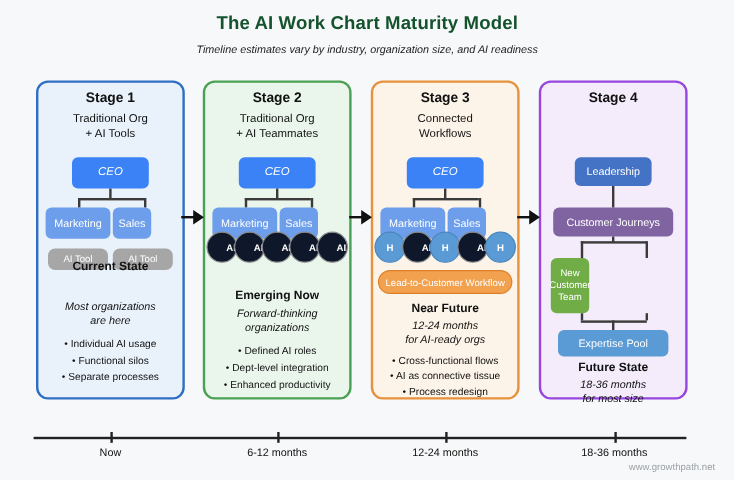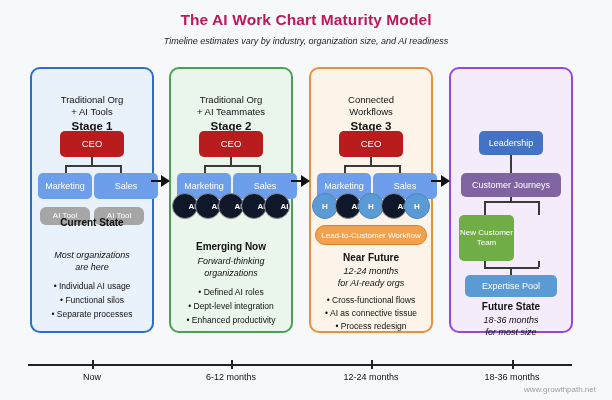--- a/index.html
+++ b/index.html
@@ -8,7 +8,7 @@
   #canvas { position:absolute; inset:0; width:612px; height:400px; background:#f7f8f9; }
 
   .page-title { position:absolute; top:11px; left:0; width:612px; text-align:center;
-    font-size:15.5px; font-weight:bold; color:#be185d; letter-spacing:.1px; }
+    font-size:15.5px; font-weight:bold; color:#14532d; letter-spacing:.1px; }
   .page-subtitle { position:absolute; top:36px; left:0; width:612px; text-align:center;
     font-size:9px; font-style:italic; color:#222; }
 

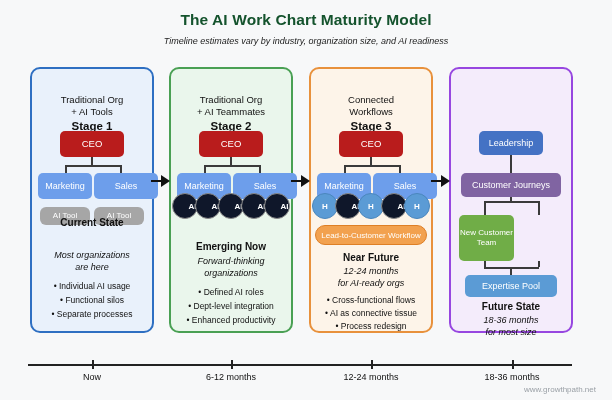--- a/index.html
+++ b/index.html
@@ -21,7 +21,7 @@
   #stage4 { left:449px; background:#f4ecfb; border-color:#9747e0; }
 
   .stage-name { position:absolute; top:7px; left:0; width:120px; text-align:center;
-    font-size:11.5px; font-weight:bold; color:#111;margin-top:44px; }
+    font-size:11.5px; font-weight:bold; color:#111; }
   .stage-sub { position:absolute; top:25px; left:0; width:120px; text-align:center;
     font-size:9.5px; color:#111; line-height:12px; }
   .stage-sub span { display:block; }

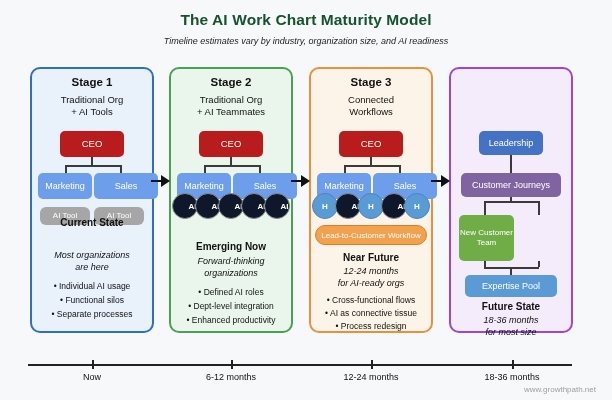--- a/index.html
+++ b/index.html
@@ -191,6 +191,7 @@
 
   <div class="stage-card" id="stage4">
       <div class="inner">
+    <div class="stage-name">Stage 4</div>
     <div class="vline s4-v1"></div>
     <div class="vline s4-v2"></div>
     <div class="hline s4-h1"></div>

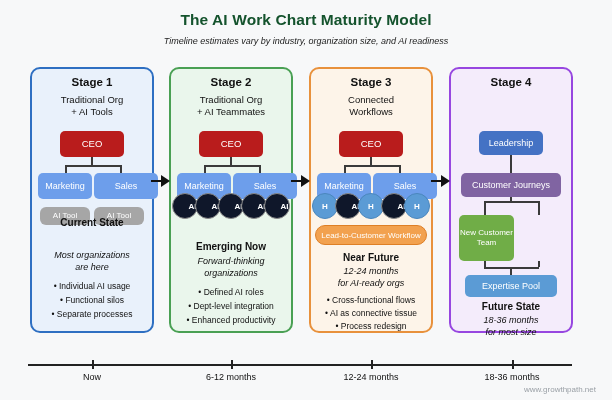--- a/index.html
+++ b/index.html
@@ -28,7 +28,7 @@
 
   .node { position:absolute; display:flex; align-items:center; justify-content:center;
     color:#fff; border-radius:5px; font-size:9px; text-align:center; line-height:10px; }
-  .node-ceo { background:#b91c1c; width:64px; height:26px; left:28px; top:62px; font-size:9.5px; }
+  .node-ceo { background:#3b82f6; width:64px; height:26px; left:28px; top:62px; font-size:9.5px;font-style:italic; }
   .node-dept { background:#6d9eeb; height:26px; top:104px; }
   .node-mkt { left:6px; width:54px; }
   .node-sales { left:62px; width:64px; }

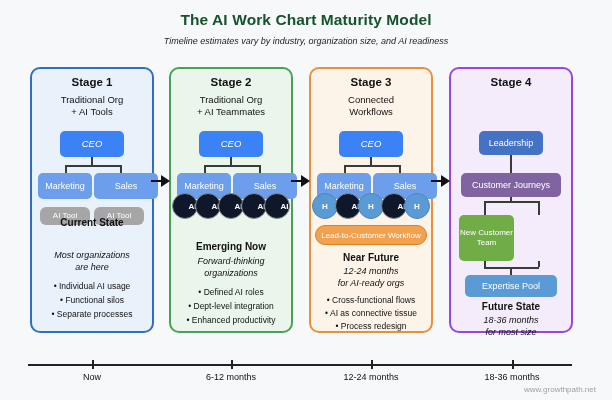--- a/index.html
+++ b/index.html
@@ -31,7 +31,7 @@
   .node-ceo { background:#3b82f6; width:64px; height:26px; left:28px; top:62px; font-size:9.5px;font-style:italic; }
   .node-dept { background:#6d9eeb; height:26px; top:104px; }
   .node-mkt { left:6px; width:54px; }
-  .node-sales { left:62px; width:64px; }
+  .node-sales { left:62px; width:32px; }
   .node-tool { background:#a6a6a6; height:18px; top:138px; width:50px; font-size:8px; border-radius:6px; }
   .tool-l { left:8px; } .tool-r { left:62px; }
 

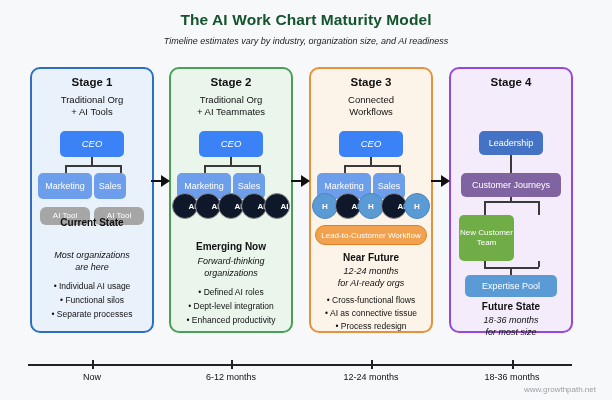--- a/index.html
+++ b/index.html
@@ -66,7 +66,7 @@
   
   .node-lead { background:#4472c4; width:64px; height:24px; left:28px; top:62px; }
   .node-cj { background:#8064a2; width:100px; height:24px; left:10px; top:104px; }
-  .node-team { background:#70ad47; width:55px; height:46px; top:146px; font-size:8px; line-height:10px; }
+  .node-team { background:#70ad47; width:32px; height:46px; top:146px; font-size:8px; line-height:10px; }
   .team-l { left:8px; } .team-r { left:62px; }
   .node-pool { background:#5b9bd5; width:92px; height:22px; left:14px; top:206px; }
   .s4-v1 { left:59px; top:86px; height:18px; }

